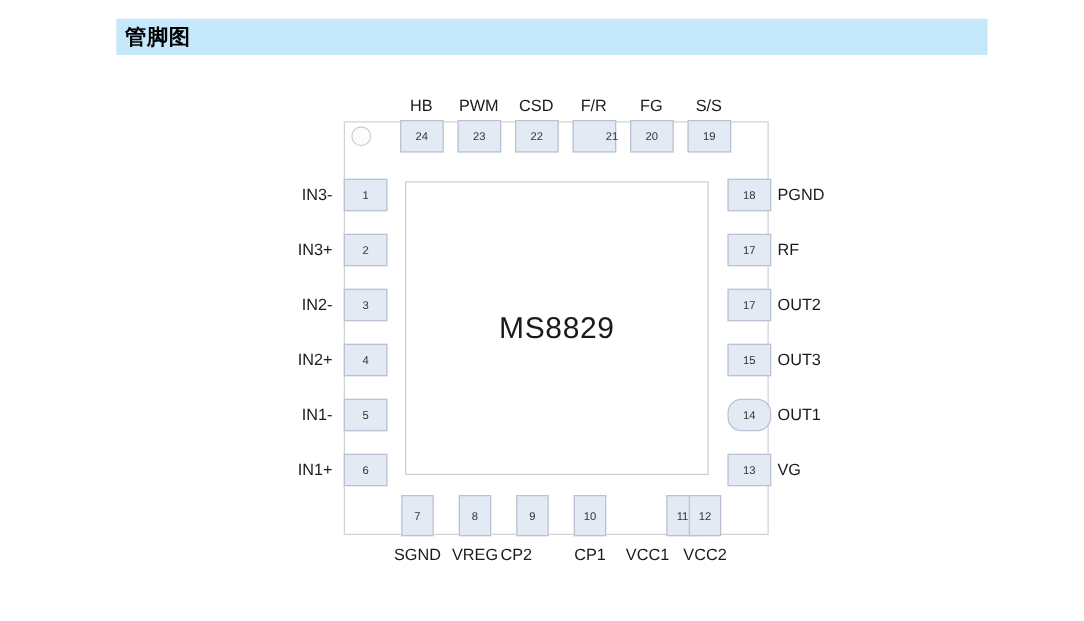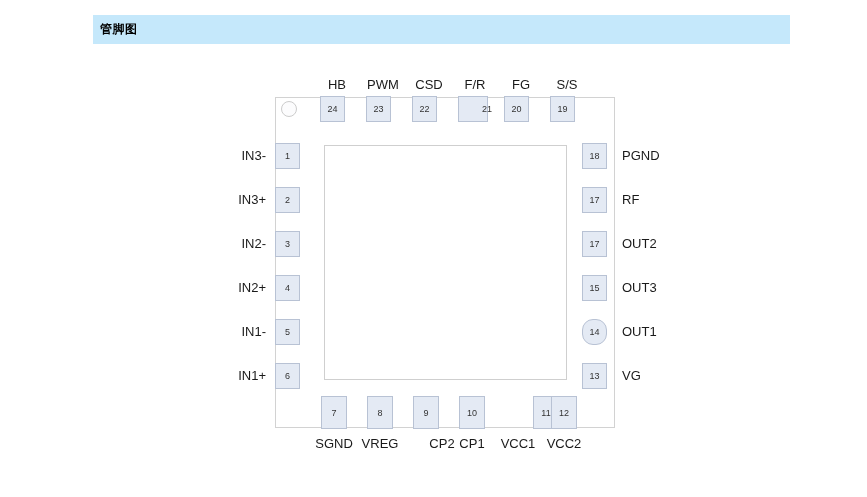--- a/index.html
+++ b/index.html
@@ -28,7 +28,7 @@
     position: absolute;
     left: 100px;
     top: 16px;
-    font-size: 12px;
+    font-size: 17px;
     font-weight: bold;
     color: #000000;
     line-height: 27px;

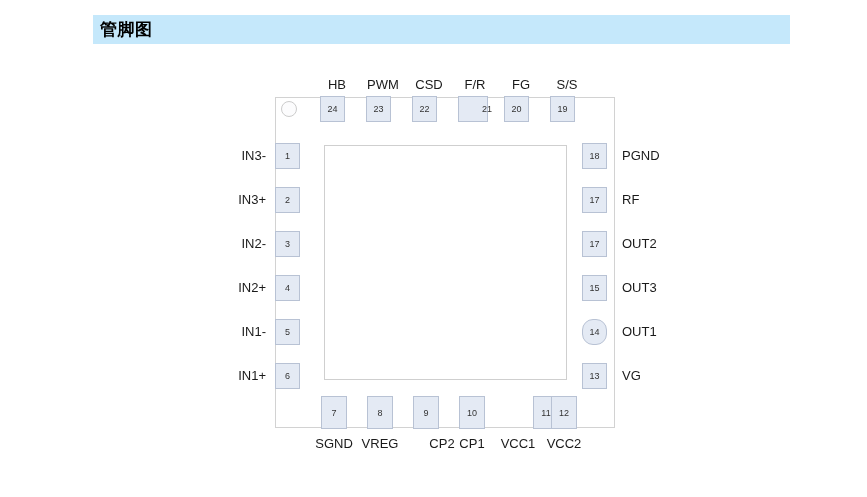--- a/index.html
+++ b/index.html
@@ -108,7 +108,7 @@
     font-size: 9px;
     color: #333333;
   }
-  .pad.horizontal { width: 25px; height: 26px; }
+  .pad.horizontal { width: 35px; height: 26px; }
   .pad.vertical   { width: 26px; height: 33px; }
 
   

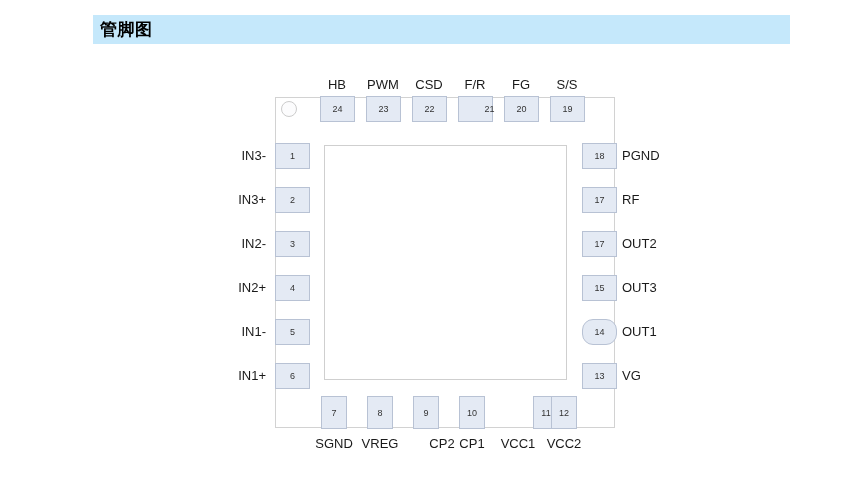--- a/index.html
+++ b/index.html
@@ -142,6 +142,7 @@
 
   <div class="package-outline"></div>
   <div class="die-rect"></div>
+  <div class="die-label">MS8829</div>
   <div class="pin1-dot"></div>
 
   <div class="pad horizontal" style="left:320px; top:96px;">24</div>

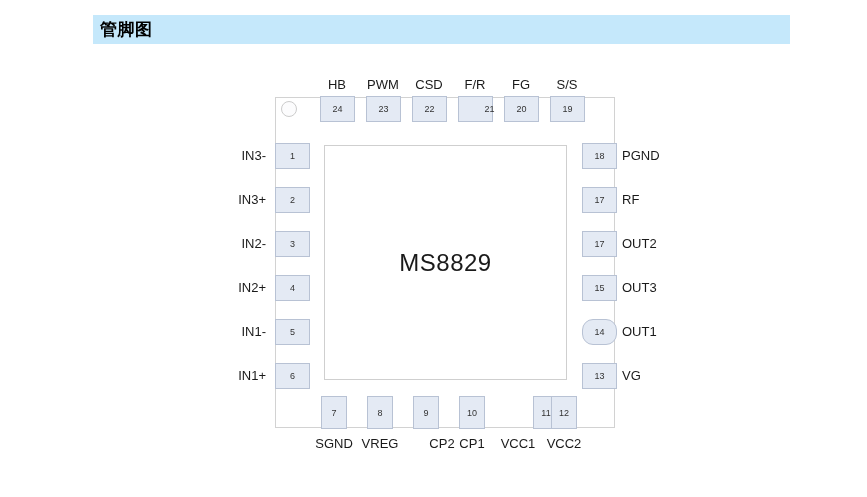--- a/index.html
+++ b/index.html
@@ -196,7 +196,7 @@
 
   <div class="pin-label bottom" style="left:299px; top:436px;">SGND</div>
   <div class="pin-label bottom" style="left:345px; top:436px;">VREG</div>
-  <div class="pin-label bottom" style="left:389px; top:436px;padding-left:18px;">CP2</div>
+  <div class="pin-label bottom" style="left:378px; top:436px;">CP2</div>
   <div class="pin-label bottom" style="left:437px; top:436px;">CP1</div>
   <div class="pin-label bottom" style="left:483px; top:436px;">VCC1</div>
   <div class="pin-label bottom" style="left:529px; top:436px;">VCC2</div>

